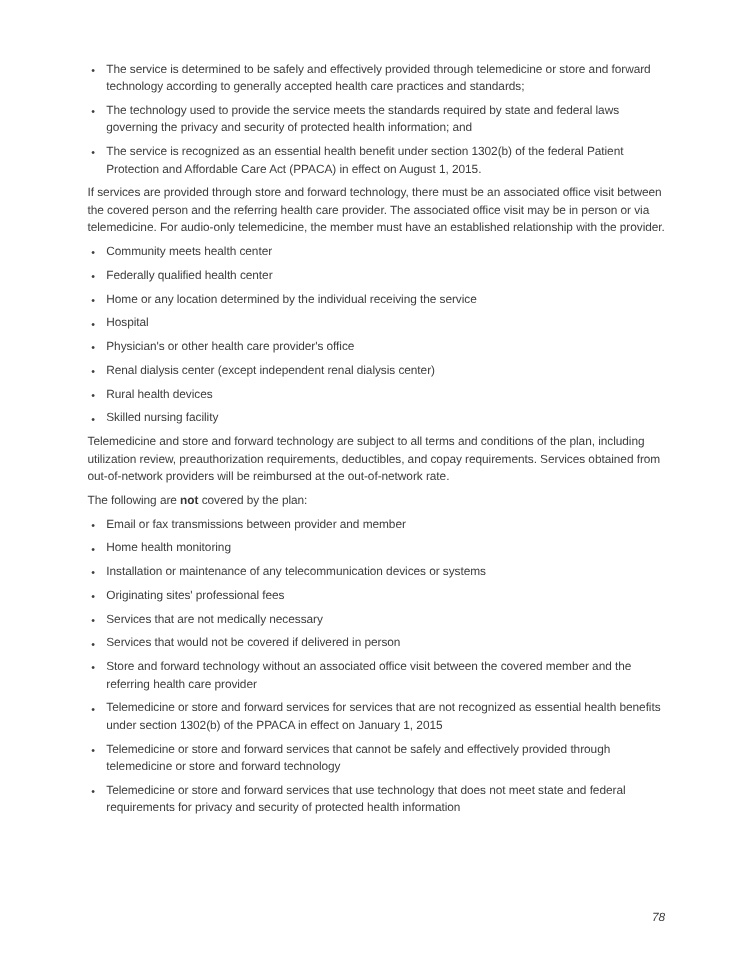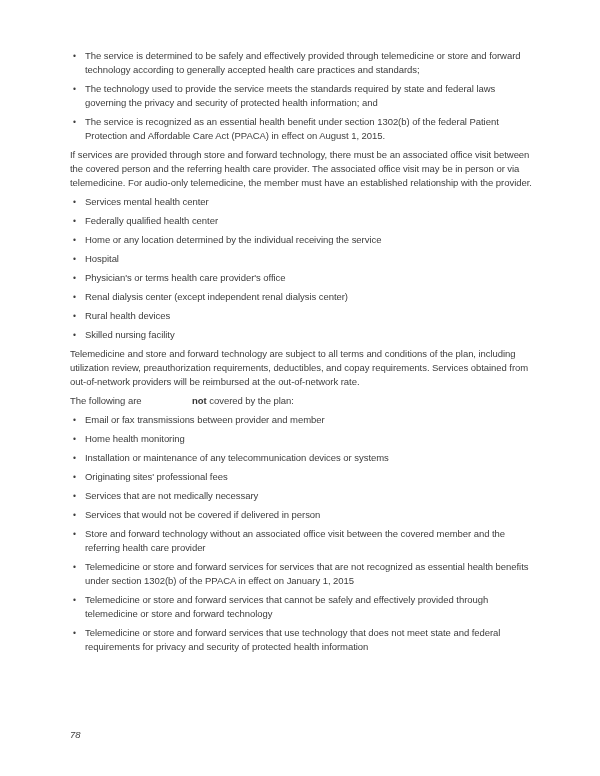--- a/index.html
+++ b/index.html
@@ -66,7 +66,7 @@
   <div class="list">
     <div class="li">
       <span class="marker">•</span>
-      <span class="li-text">Services mental health center</span>
+      <span class="li-text">Community meets health center</span>
     </div>
     <div class="li">
       <span class="marker">•</span>

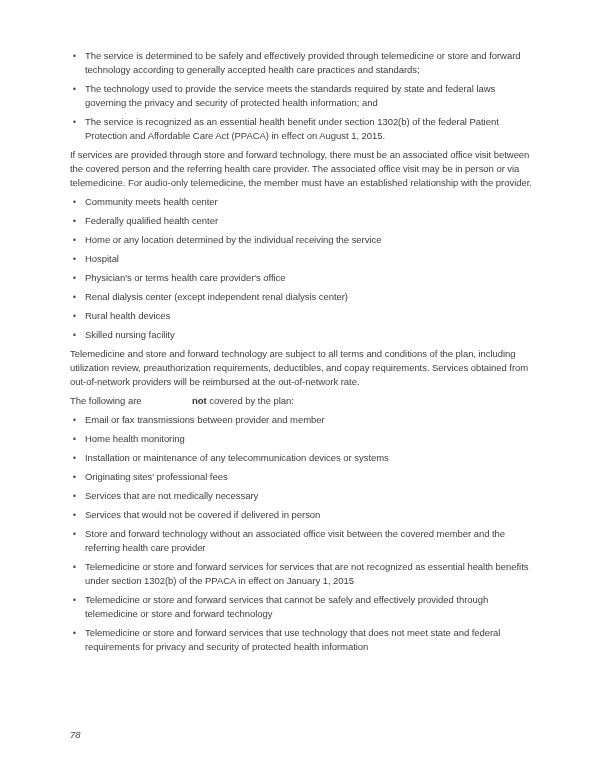--- a/index.html
+++ b/index.html
@@ -82,7 +82,7 @@
     </div>
     <div class="li">
       <span class="marker">•</span>
-      <span class="li-text">Physician's or terms health care provider's office</span>
+      <span class="li-text">Physician's or other health care provider's office</span>
     </div>
     <div class="li">
       <span class="marker">•</span>

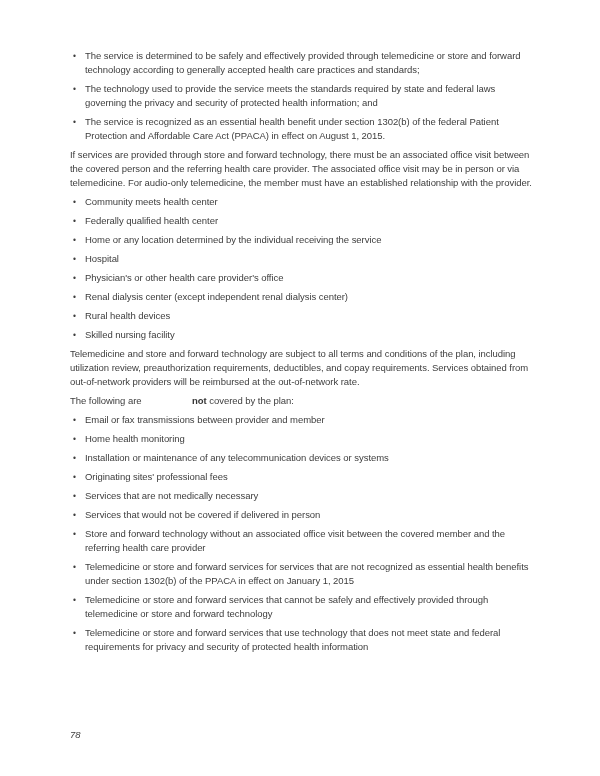--- a/index.html
+++ b/index.html
@@ -28,7 +28,7 @@
     font-size: 8.5px;
   }
   .li-text { flex: 1 1 auto; }
-  strong { font-weight: bold; color: #353535; margin-left: 48px; }
+  strong { font-weight: bold; color: #353535; }
   .footer {
     position: absolute;
     left: 70px;

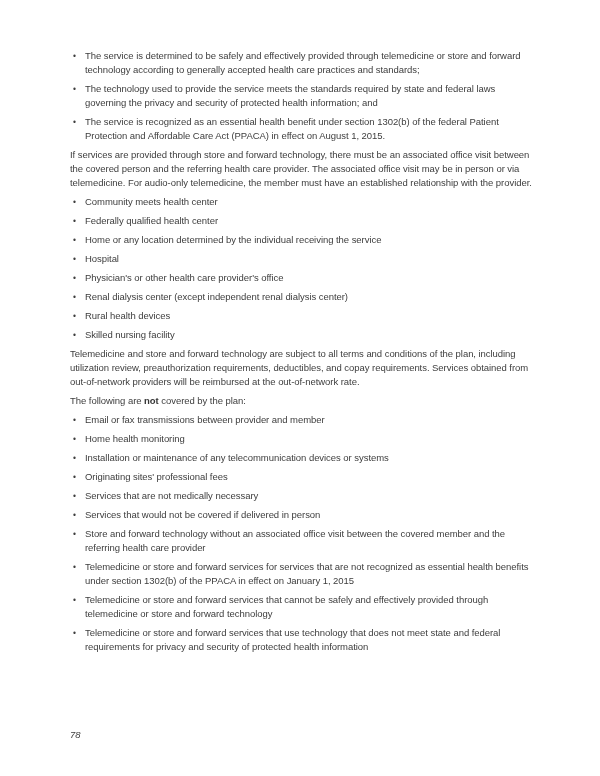--- a/index.html
+++ b/index.html
@@ -35,7 +35,7 @@
     right: 68px;
     bottom: 34px;
     display: flex;
-    justify-content: space-between;
+    justify-content: flex-end;
     font-style: italic;
     color: #3d3d3d;
   }

